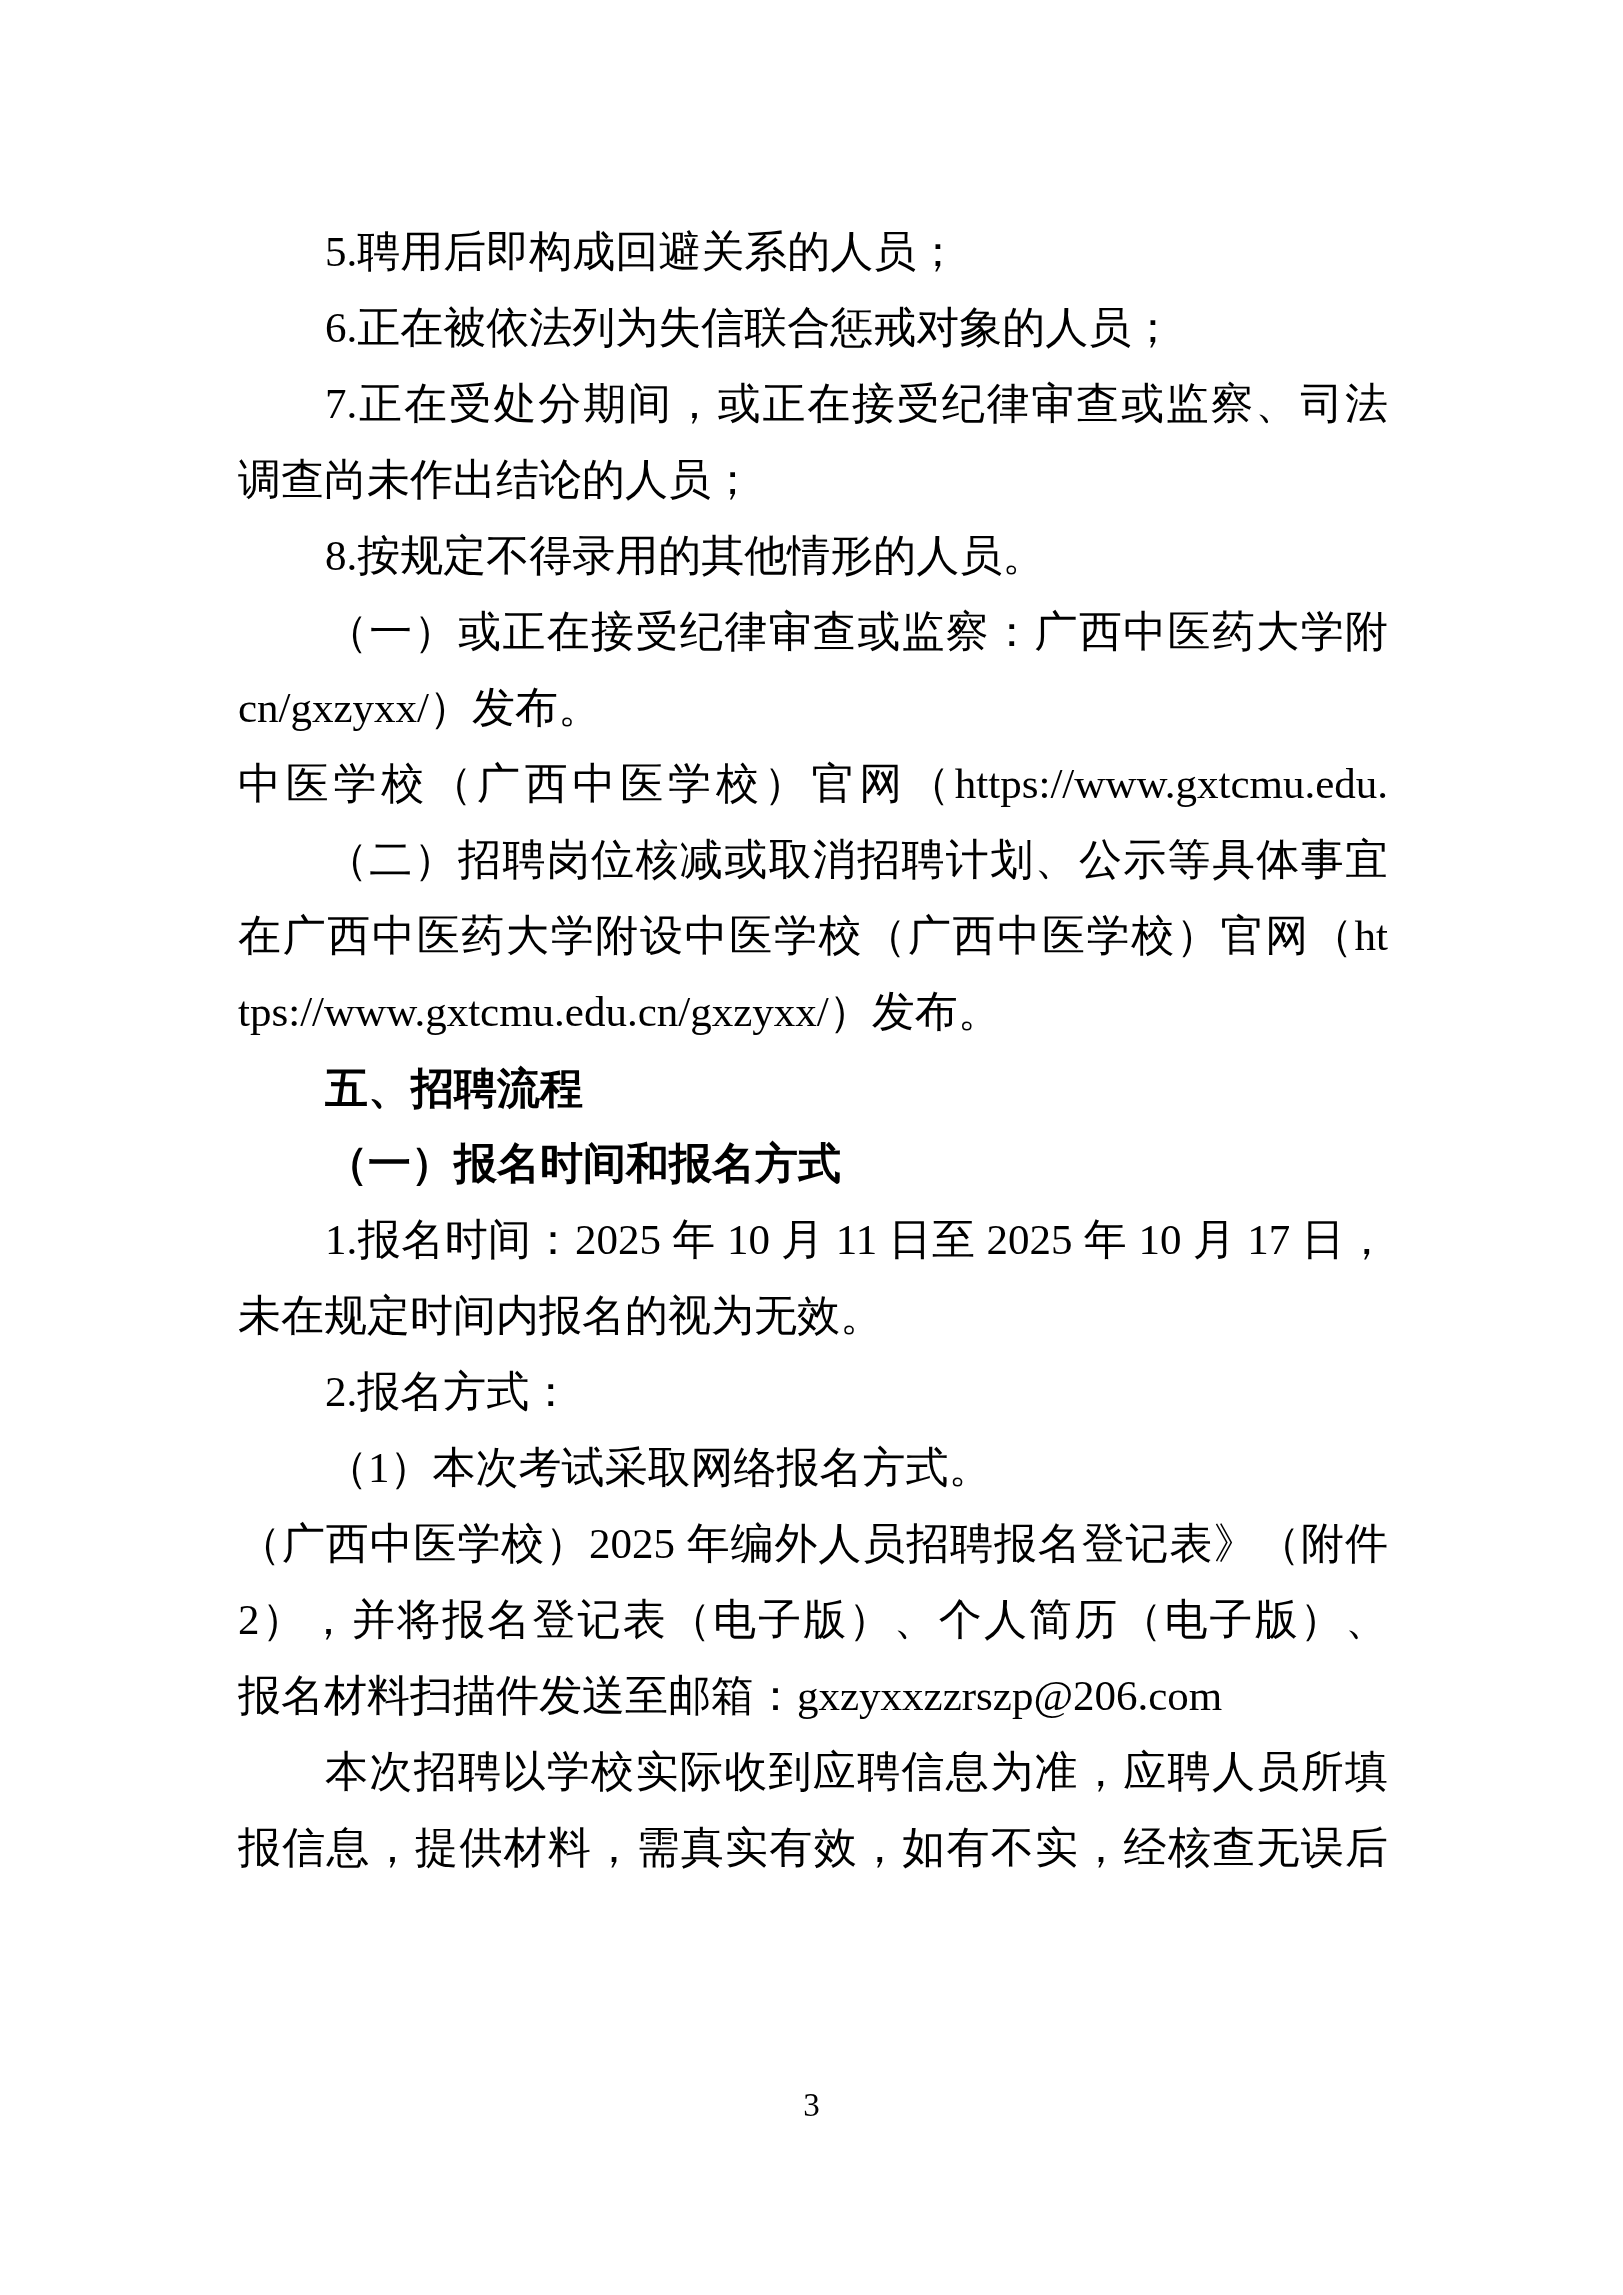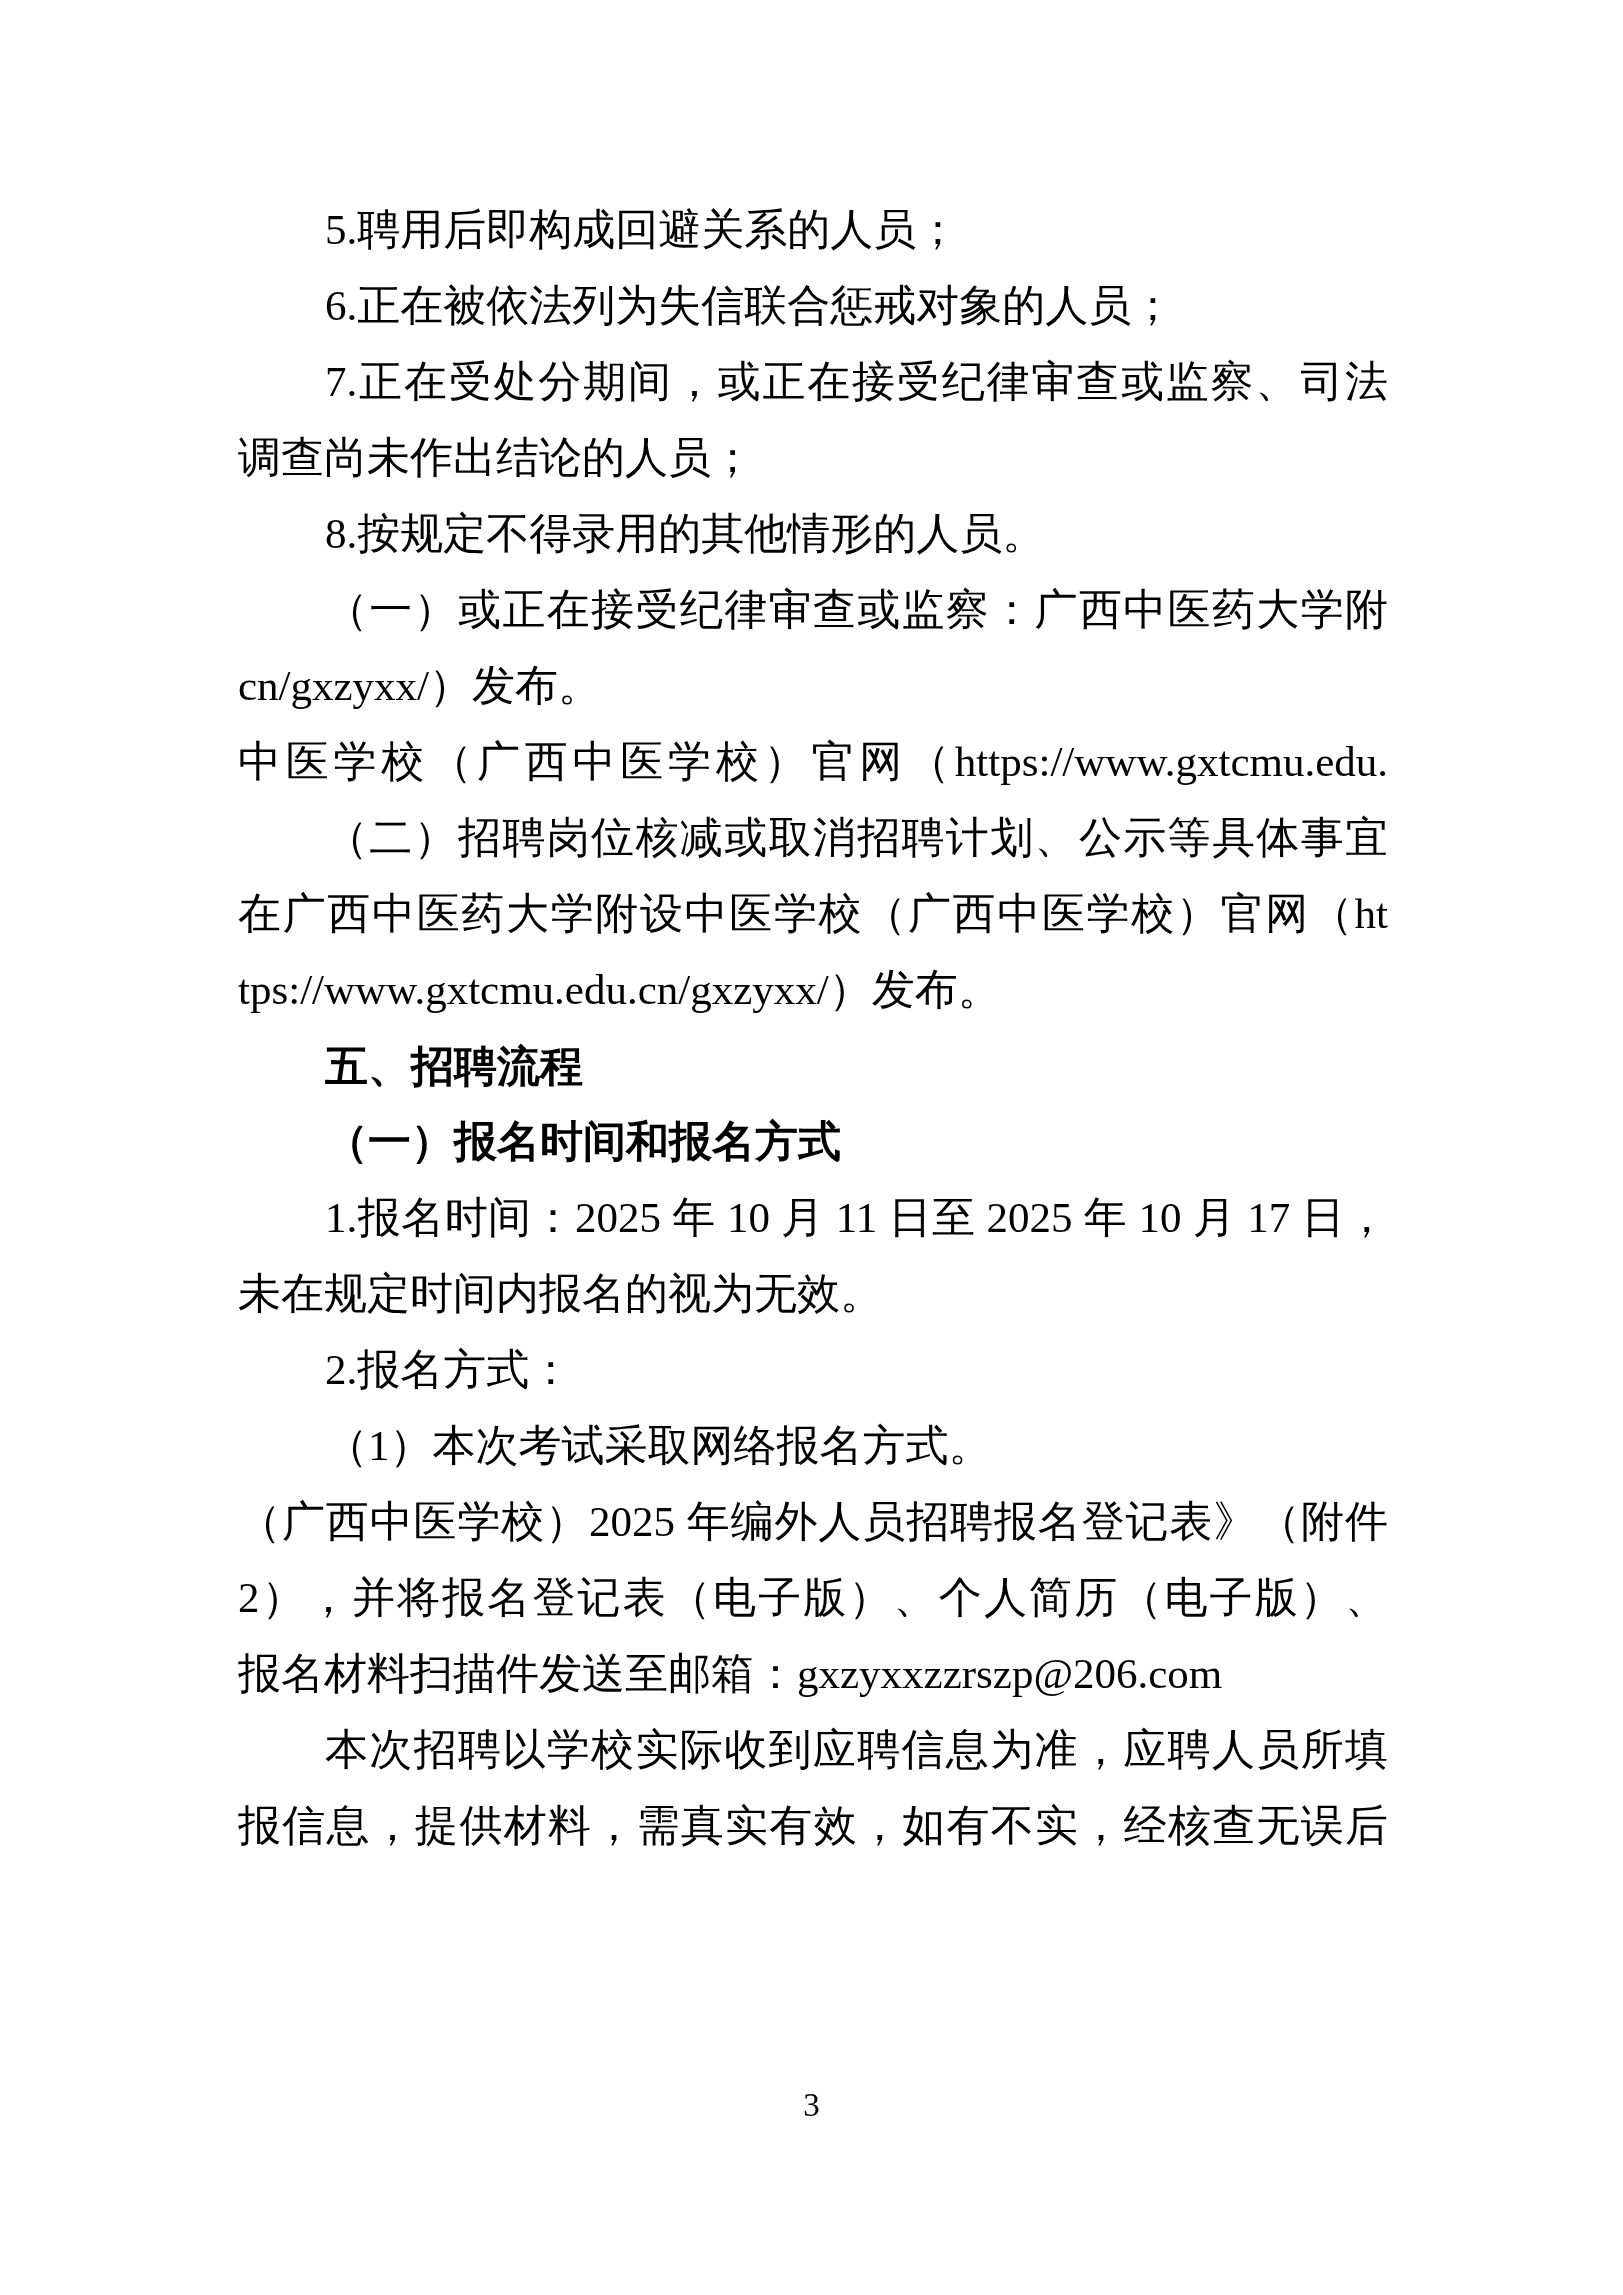--- a/index.html
+++ b/index.html
@@ -18,7 +18,7 @@
   .text-block {
     position: absolute;
     left: 238px;
-    top: 192px;
+    top: 214px;
     width: 1150px;
   }
   .line {

